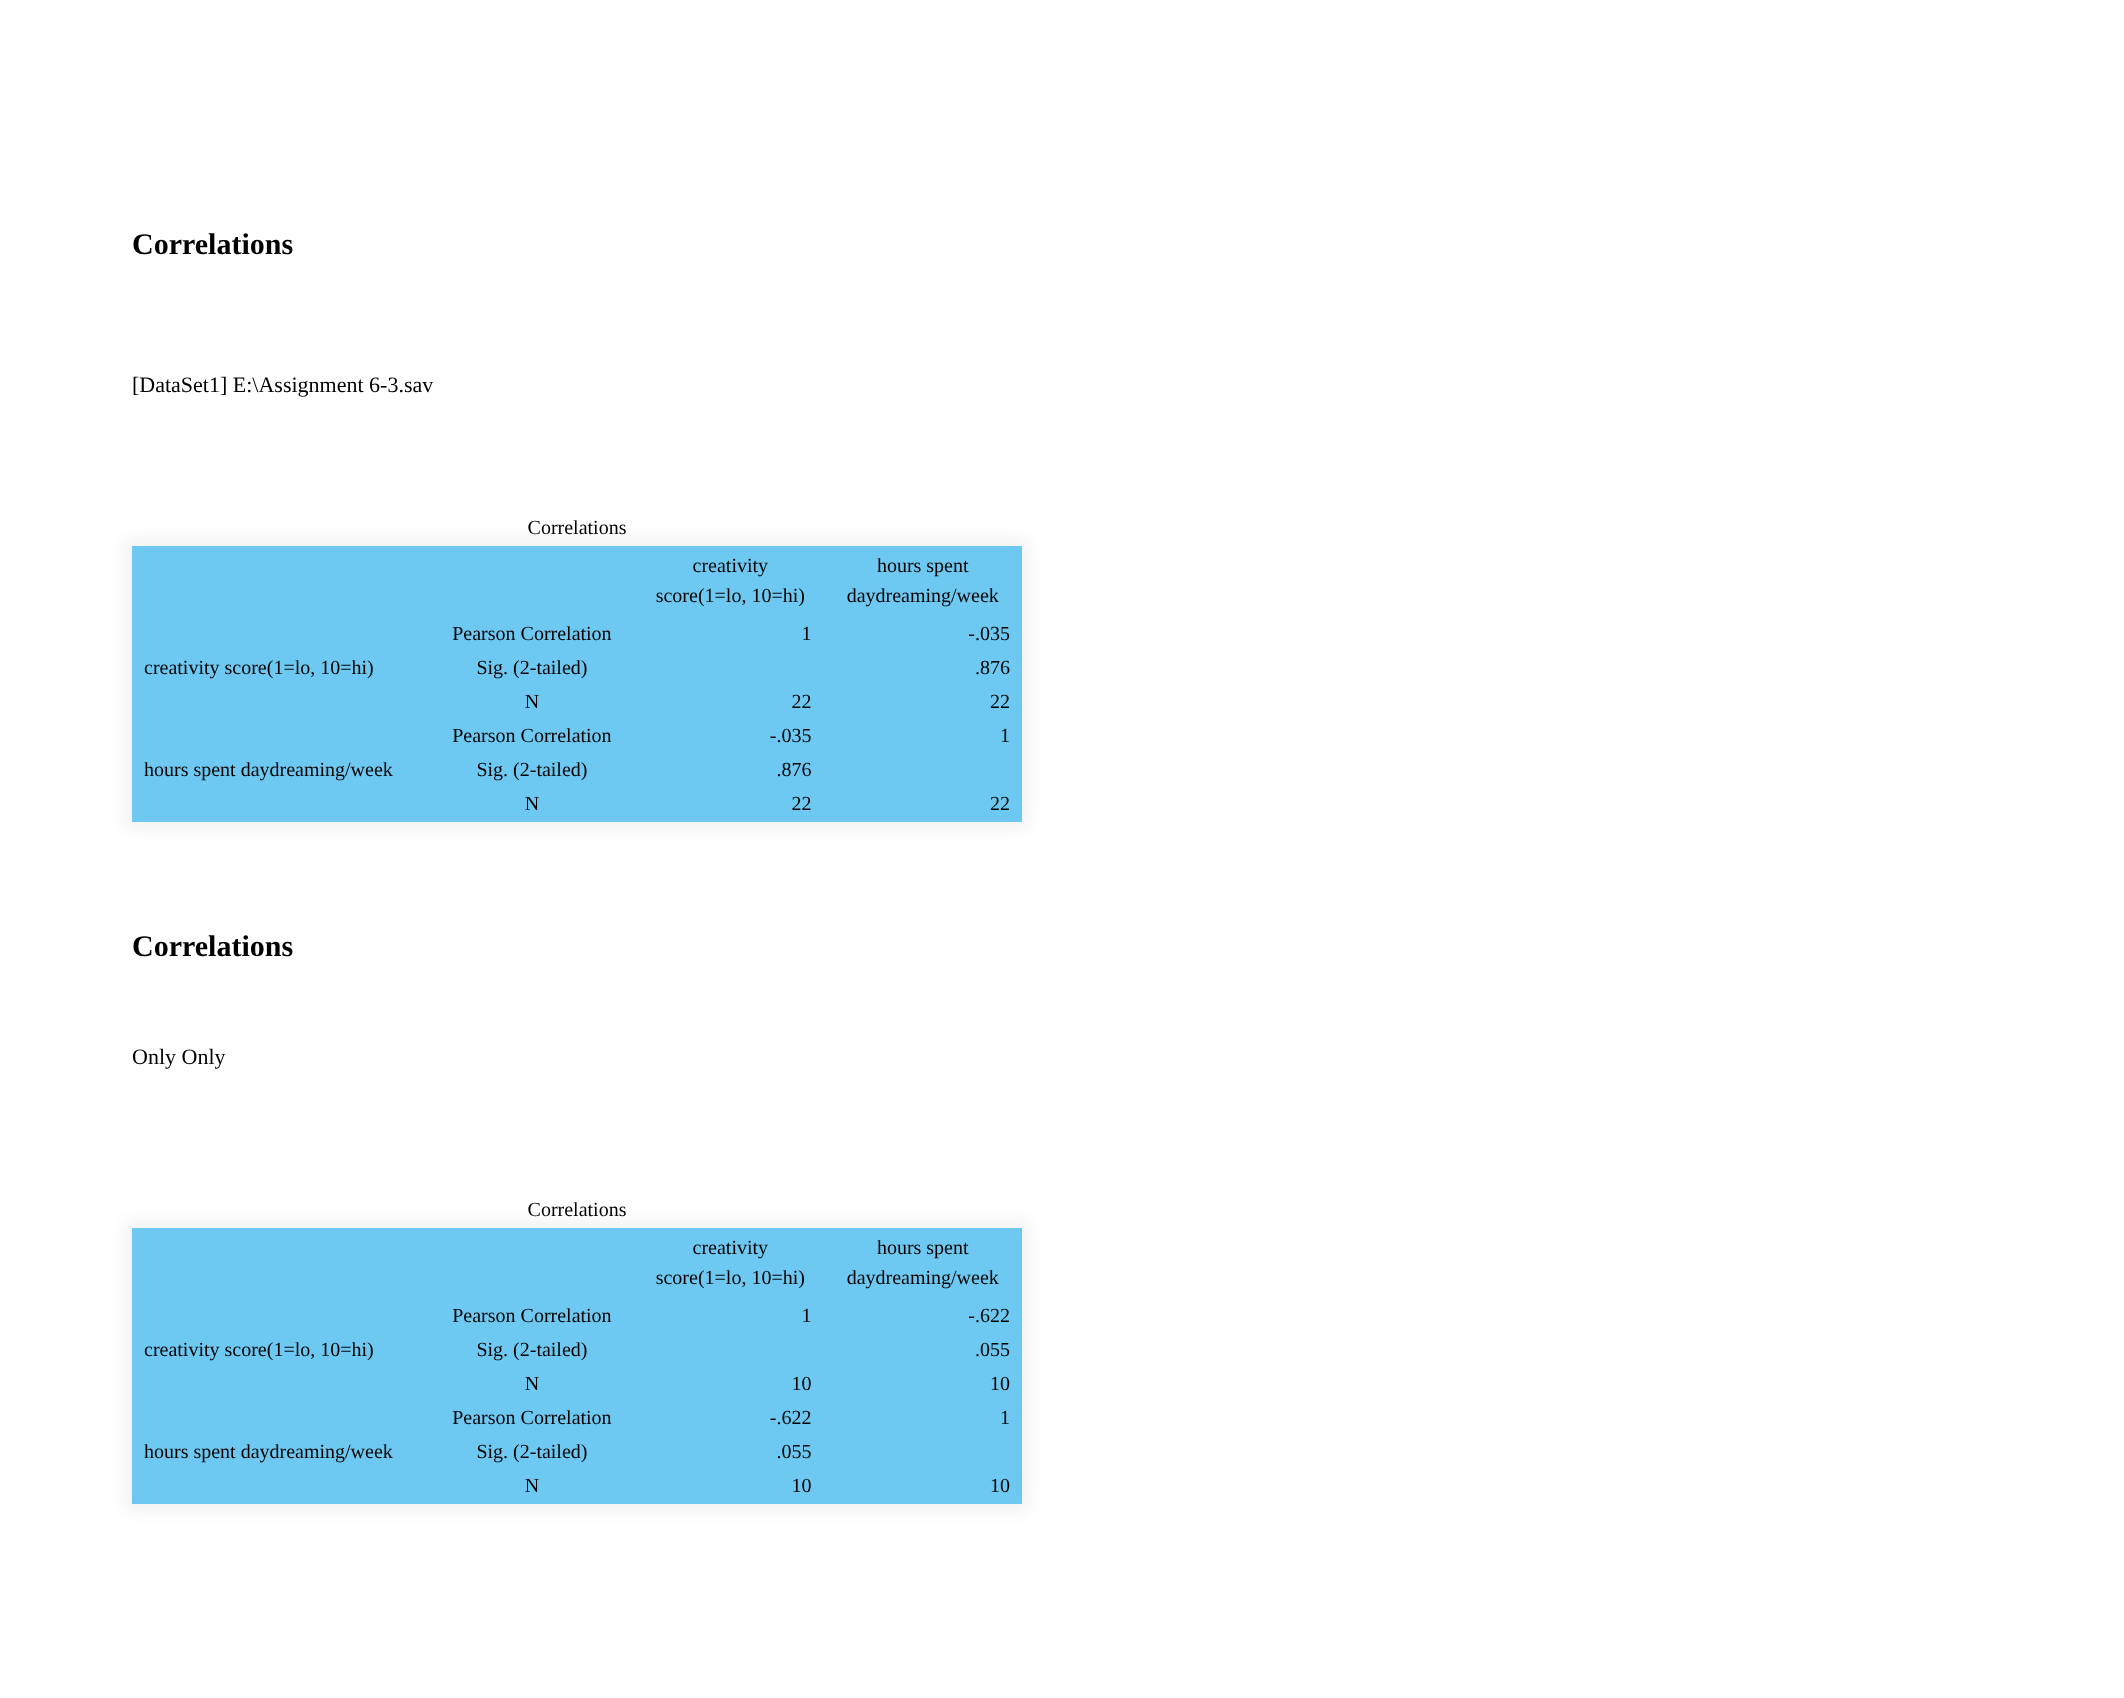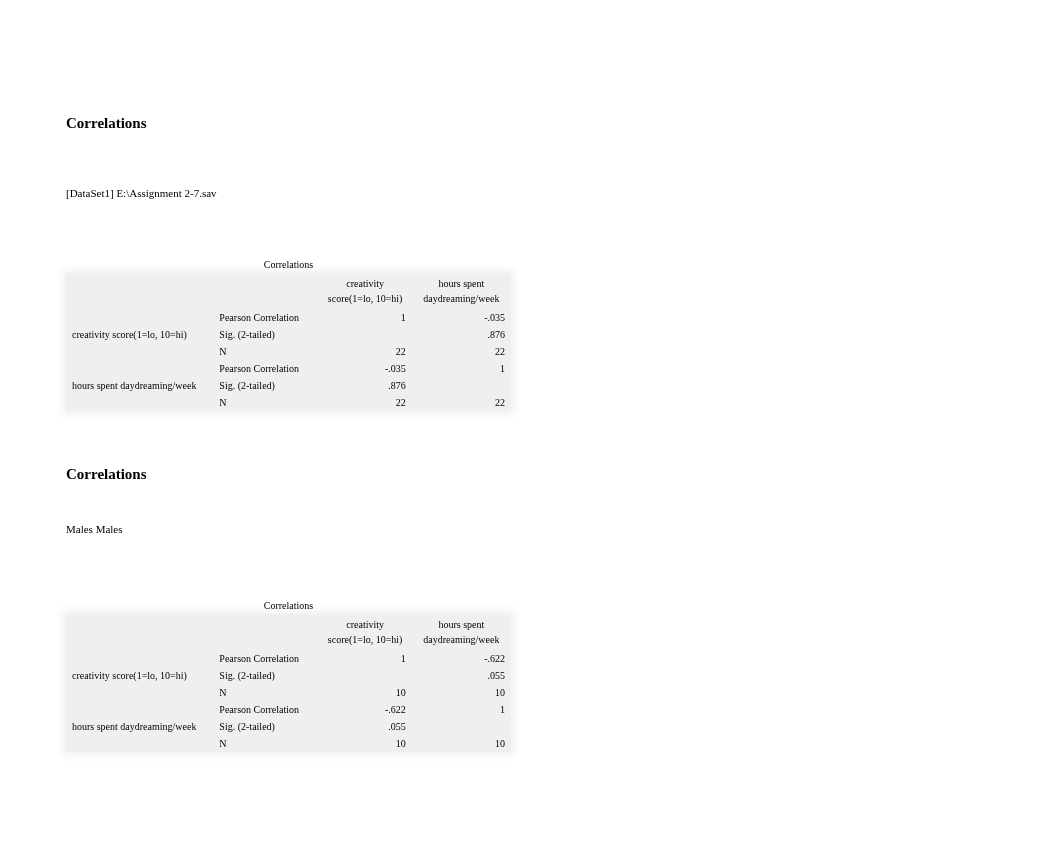--- a/index.html
+++ b/index.html
@@ -101,7 +101,7 @@
 
   <div class="heading">Correlations</div>
 
-  <div class="dataset">[DataSet1] E:\Assignment 2-7.sav</div>
+  <div class="dataset">[DataSet1] E:\Assignment 6-3.sav</div>
 
   <div class="table-wrap">
     <div class="table-title">Correlations</div>

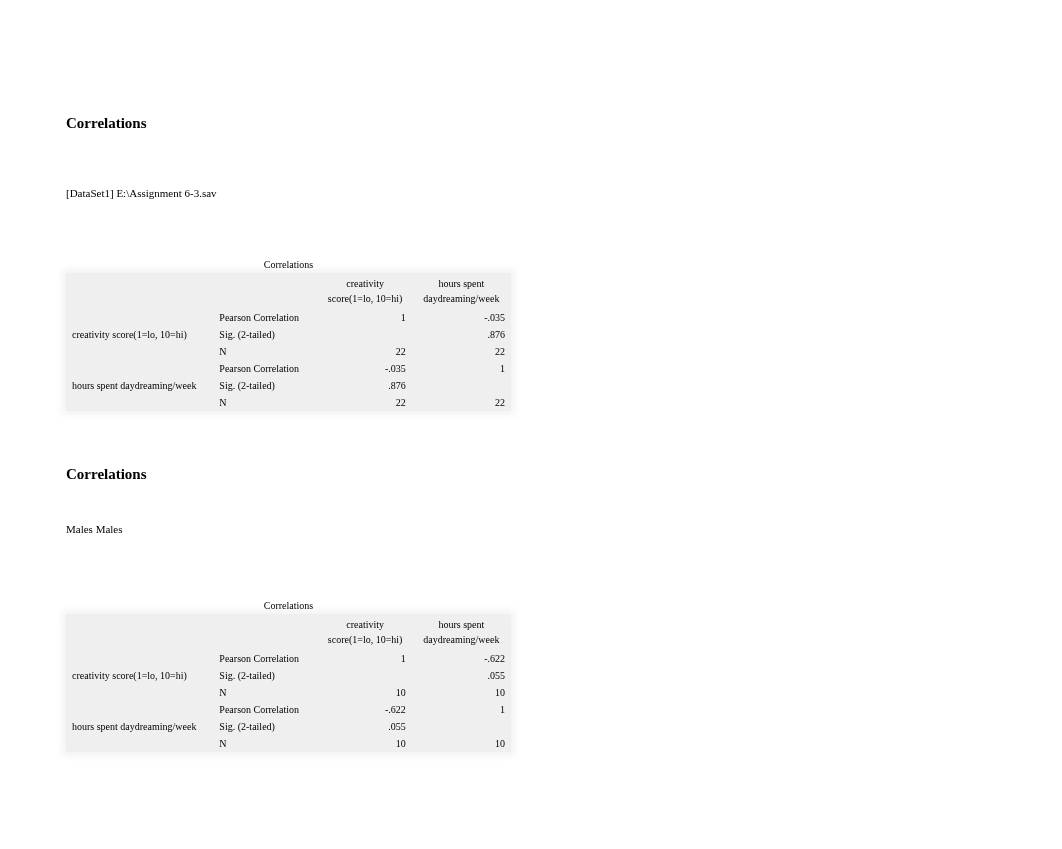--- a/index.html
+++ b/index.html
@@ -56,7 +56,7 @@
     width: 100%;
     font-size: 10px;
     box-shadow: 0 0 8px 4px rgba(0,0,0,0.05);
-    background: #e5e5e5;
+    background: #0ea5e9;
   }
   table.corr td, table.corr th {
     padding: 3px 6px;

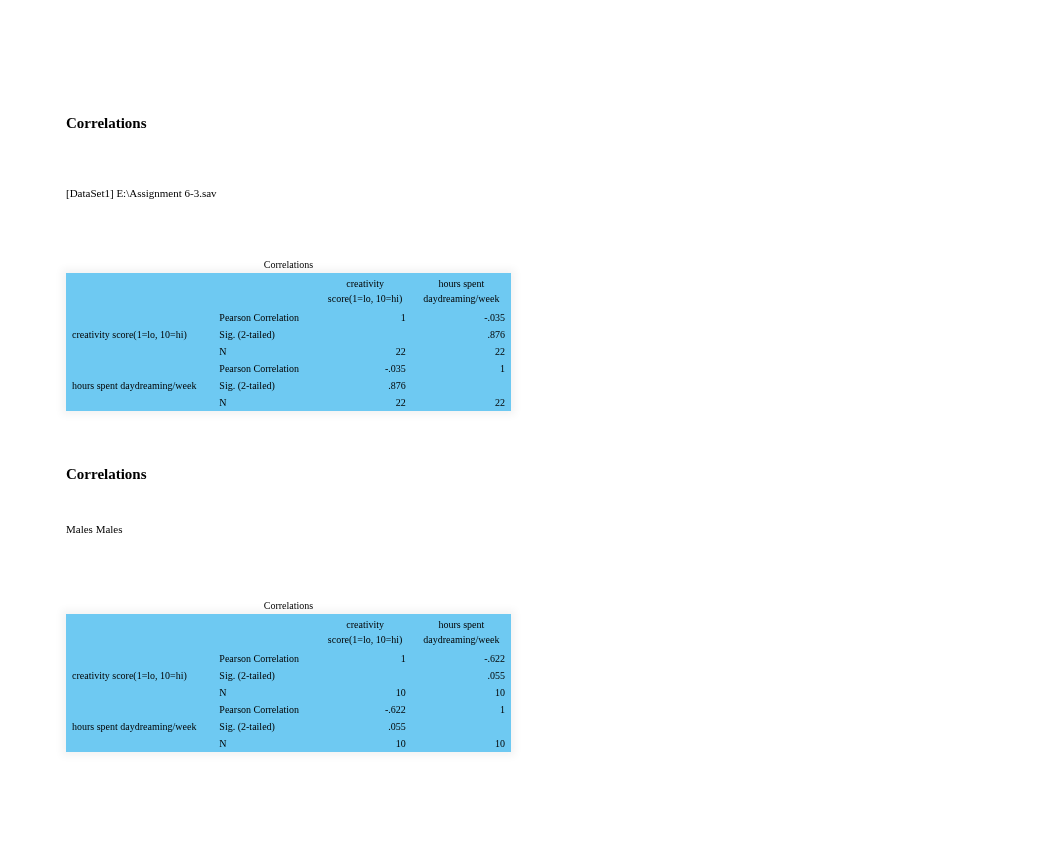--- a/index.html
+++ b/index.html
@@ -76,7 +76,7 @@
     width: 150px;
   }
   .rowstat {
-    text-align: left;
+    text-align: center;
     font-weight: normal;
     width: 105px;
   }

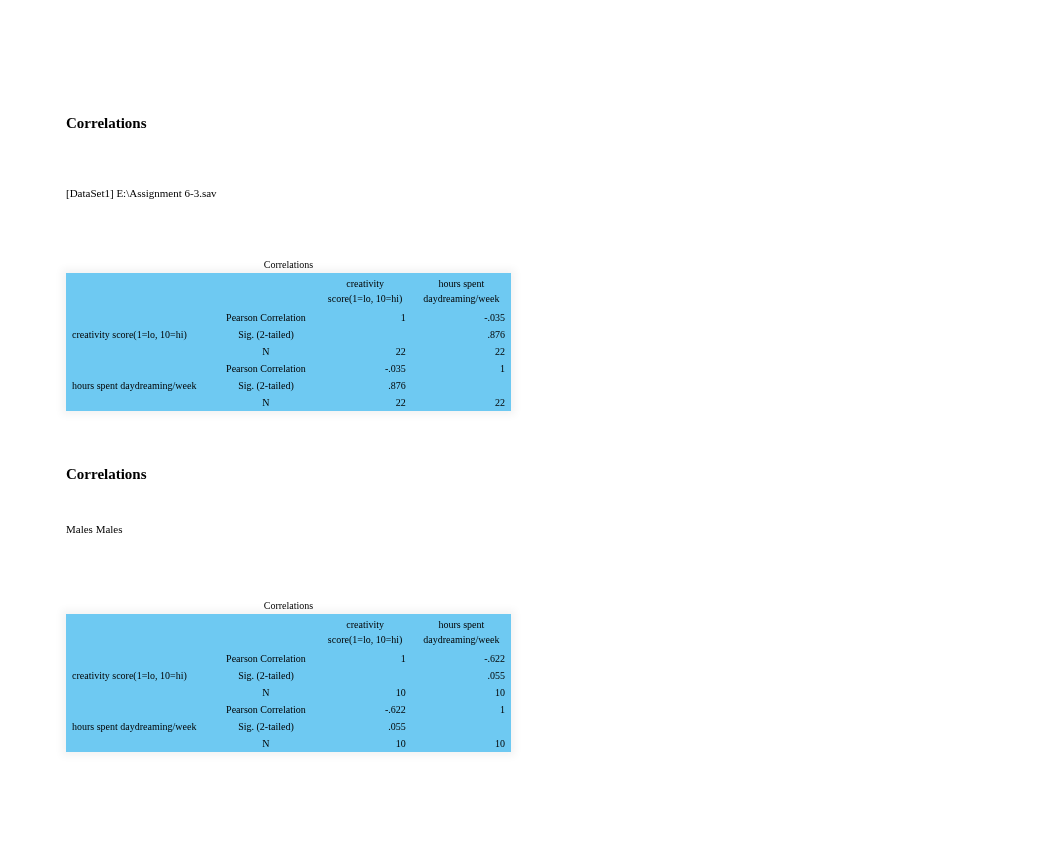--- a/index.html
+++ b/index.html
@@ -153,7 +153,7 @@
 
   <div class="heading2">Correlations</div>
 
-  <div class="subtitle">Males Males</div>
+  <div class="subtitle">Only Only</div>
 
   <div class="table-wrap2">
     <div class="table-title">Correlations</div>

